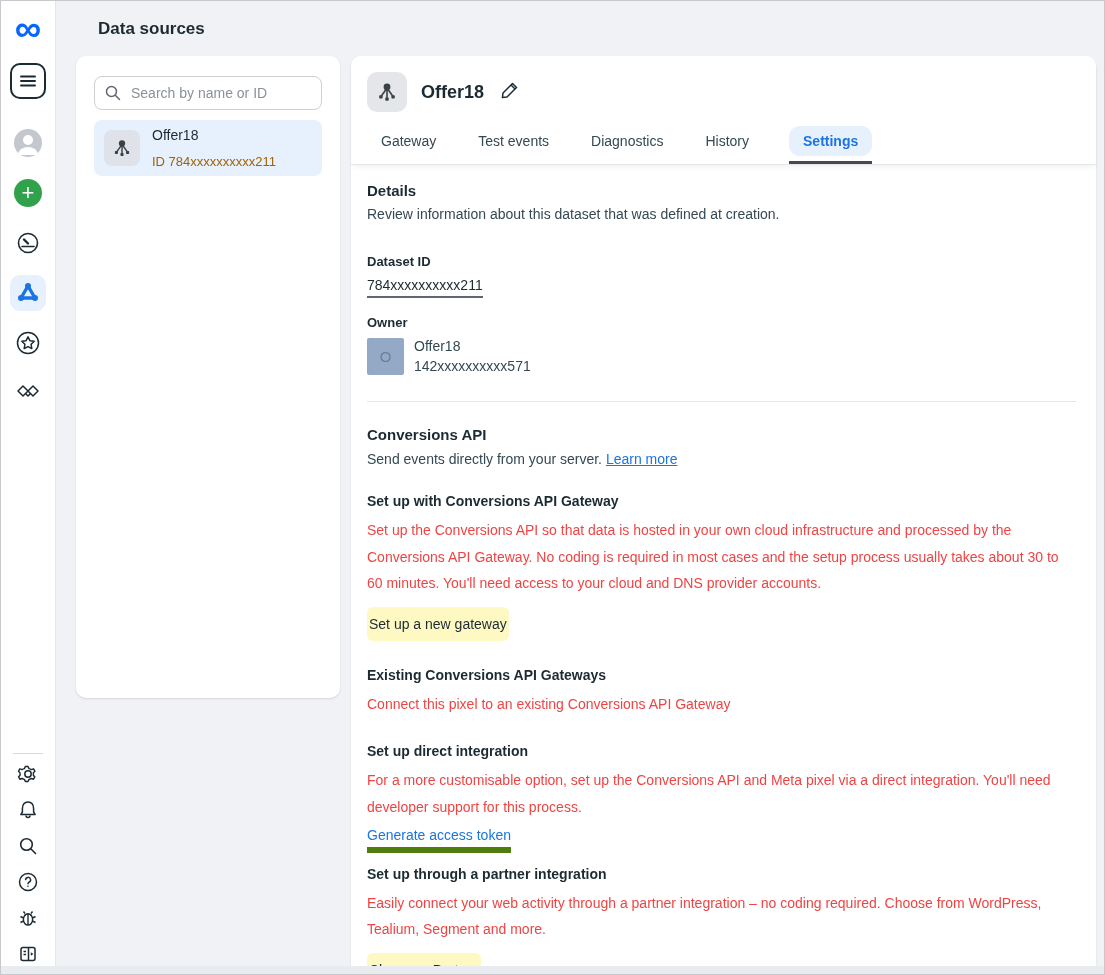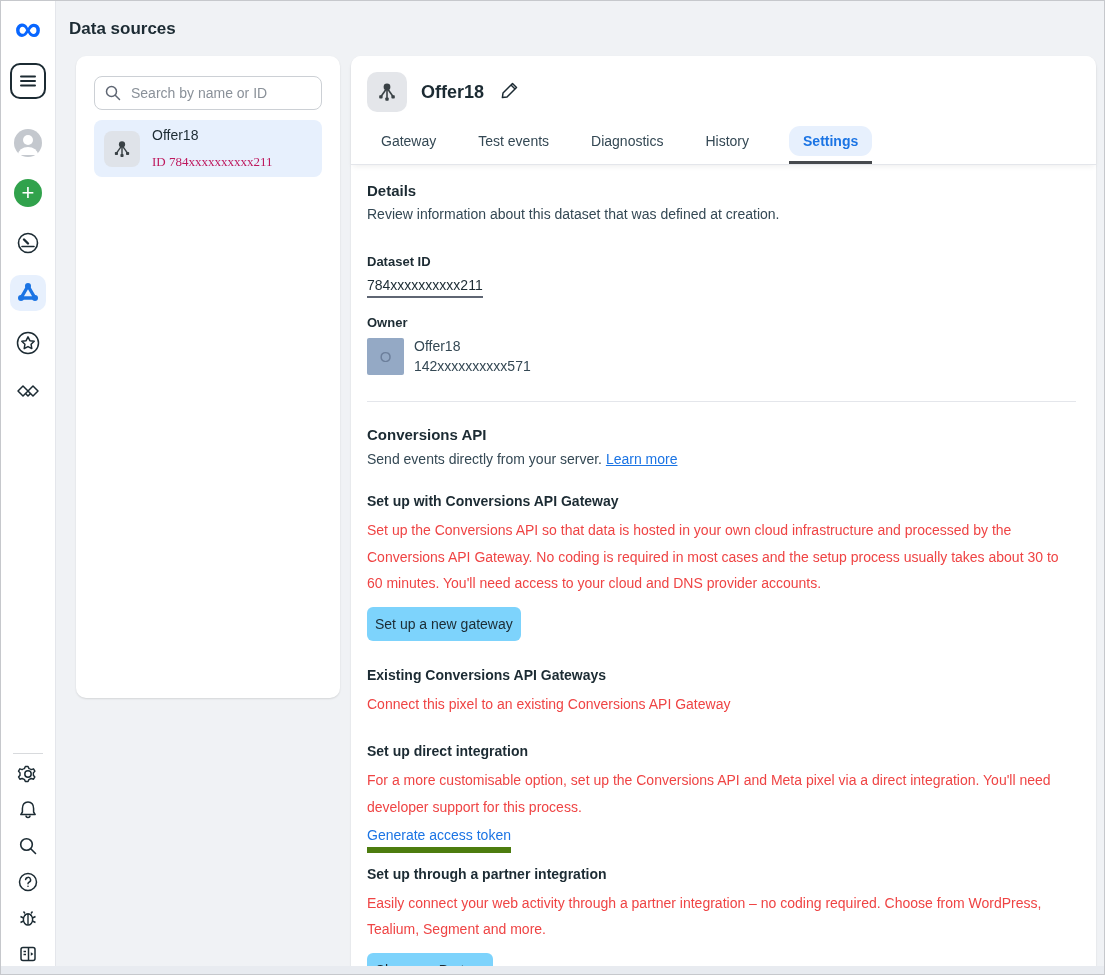--- a/index.html
+++ b/index.html
@@ -29,7 +29,7 @@
   .rail svg { display:block; }
 
   
-  .topbar { position:absolute; left:44px; top:0; right:0; height:55px; display:flex; align-items:center; padding-left:24px; }
+  .topbar { position:absolute; left:73px; top:0; right:0; height:55px; display:flex; align-items:center; padding-left:24px; }
   .topbar h1 { font-size:17px; font-weight:700; color:#1c2b33; }
 
   

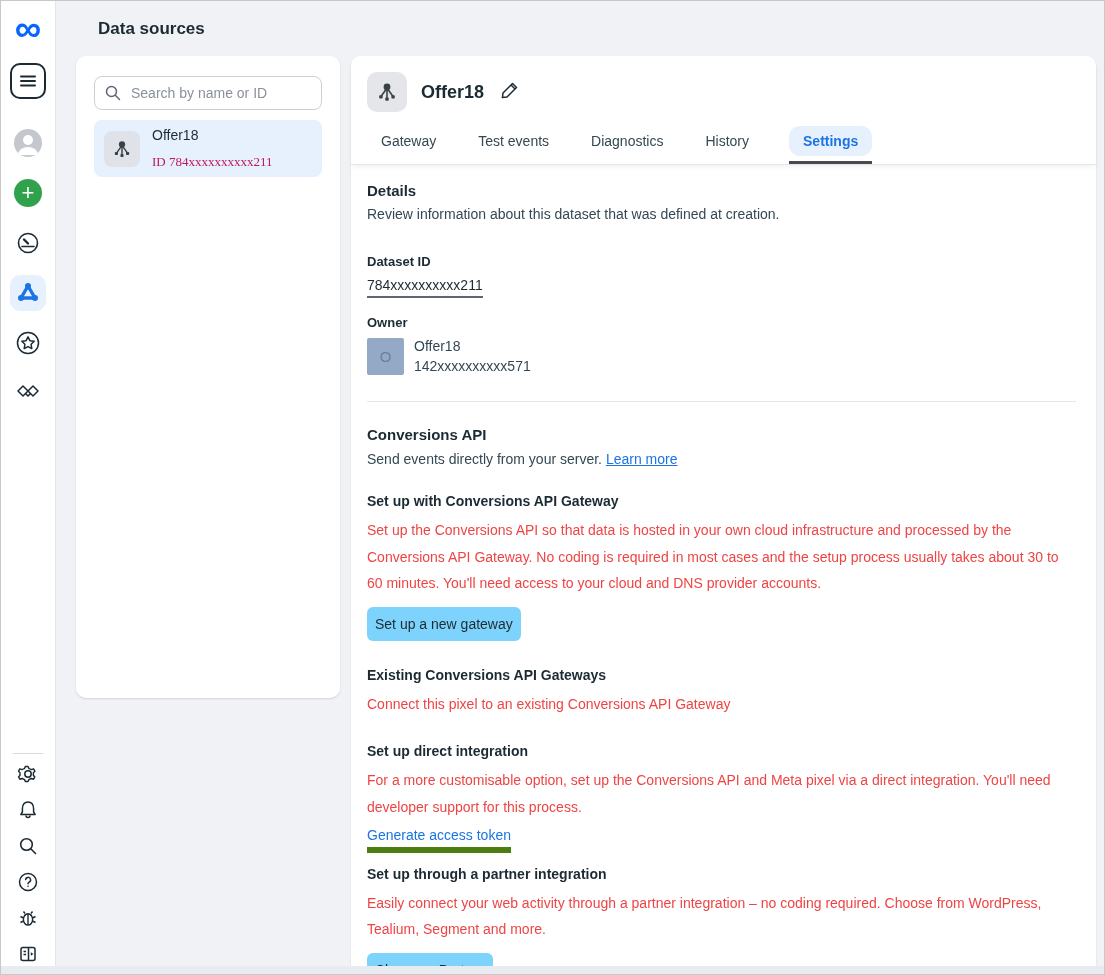--- a/index.html
+++ b/index.html
@@ -52,7 +52,7 @@
   }
   .ds-item .sq-icon { background:#dfe3e9; }
   .ds-item-name { font-size:14px; color:#1c2b33; }
-  .ds-item-id { font-size:13px; color:#be185d; margin-top:11px;font-family:Liberation Serif, serif; }
+  .ds-item-id { font-size:13px; color:#a16207; margin-top:11px; }
 
   .sq-icon { width:36px; height:36px; border-radius:8px; background:#e4e6ea; display:flex; align-items:center; justify-content:center; flex:none; }
 

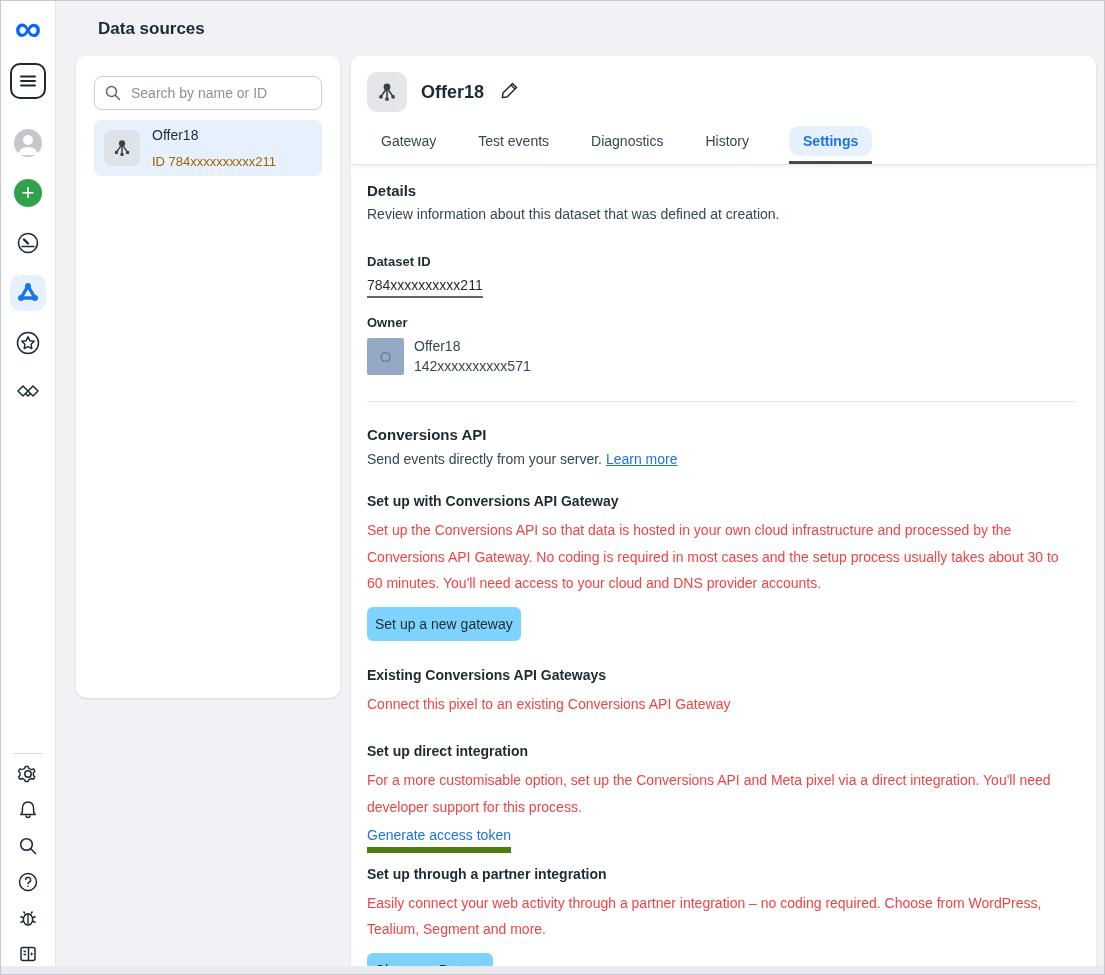--- a/index.html
+++ b/index.html
@@ -100,8 +100,8 @@
   .sub-sec h3 { font-size:14px; font-weight:700; color:#1c2b33; }
   .sub-sec p { font-size:14px; color:#ef4444; line-height:1.9; margin-top:8px; max-width:712px; }
   .gray-btn {
-    margin-top:10px; display:inline-block; background:#7dd3fc; border:none; border-radius:6px;
-    padding:9px 8px; font-size:14px; color:#1c2b33; cursor:pointer;
+    margin-top:10px; display:inline-block; background:#fef9c3; border:none; border-radius:6px;
+    padding:9px 2px; font-size:14px; color:#1c2b33; cursor:pointer;
     font-family:"Liberation Sans", sans-serif;
   }
   .token-link { display:inline-block; font-size:14px; color:#1b74e4; margin-top:6px; border-bottom:6px solid #4d7c0f; padding-bottom:4px; cursor:pointer; }

